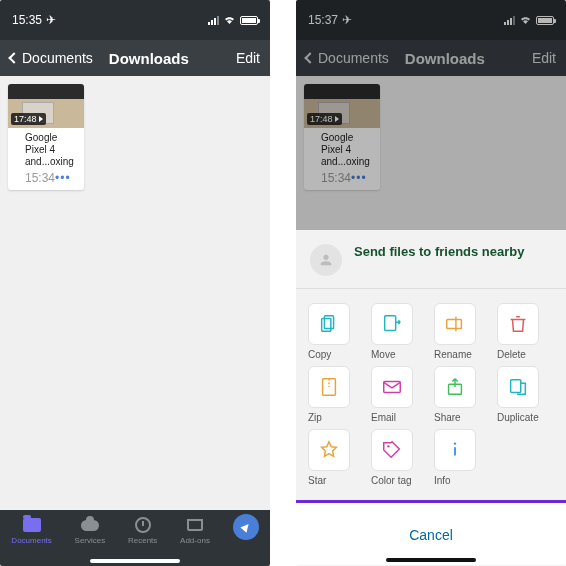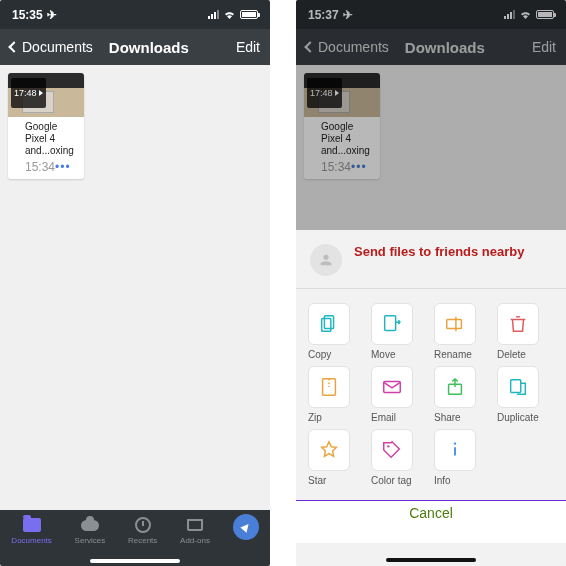--- a/index.html
+++ b/index.html
@@ -5,7 +5,7 @@
 * { box-sizing: border-box; margin: 0; padding: 0; font-family: -apple-system, Helvetica, Arial, sans-serif; }
 body { background: #fff; width: 566px; height: 566px; display: flex; gap: 26px; }
 .phone { width: 270px; height: 566px; background: #f0f0f0; position: relative; overflow: hidden; border-radius: 2px; }
-.status-bar { height: 29px; background: #2a2f33; color: #fff; display: flex; align-items: center; justify-content: space-between; padding: 0 12px; font-size: 12px; font-weight: 700; }
+.status-bar { height: 40px; background: #2a2f33; color: #fff; display: flex; align-items: center; justify-content: space-between; padding: 0 12px; font-size: 12px; font-weight: 400; }
 .status-left { display: flex; align-items: center; gap: 4px; }
 .status-right { display: flex; align-items: center; gap: 4px; }
 .sig { display: inline-flex; align-items: flex-end; gap: 1px; }

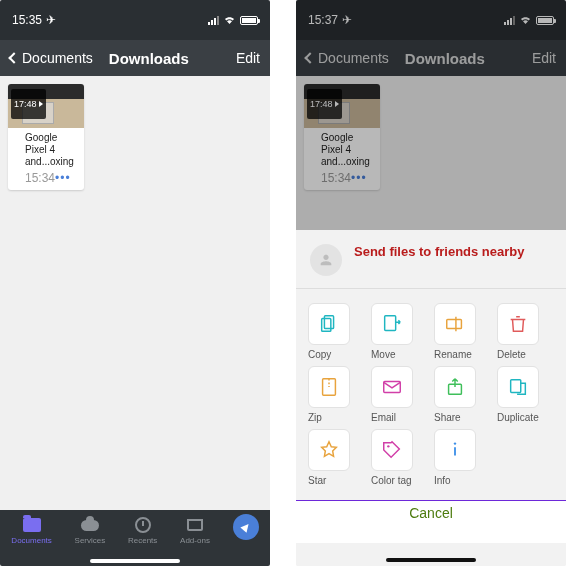--- a/index.html
+++ b/index.html
@@ -23,7 +23,7 @@
 .file-card { width: 76px; background: #fff; border-radius: 3px; overflow: hidden; box-shadow: 0 1px 2px rgba(0,0,0,.15); }
 .thumb { width: 76px; height: 44px; background: linear-gradient(#2b2b2b 0 35%, #c9b89a 35% 100%); position: relative; }
 .thumb::before { content:''; position:absolute; left:14px; bottom:4px; width:30px; height:20px; background:#d8d2c8; border:1px solid #aaa; }
-.thumb-badge { position:absolute; left:3px; bottom:9px; background:rgba(0,0,0,.75); color:#fff; font-size:9px; padding:10px 3px; border-radius:2px; display:flex; align-items:center; gap:2px; }
+.thumb-badge { position:absolute; left:3px; bottom:3px; background:rgba(0,0,0,.75); color:#fff; font-size:9px; padding:1px 3px; border-radius:2px; display:flex; align-items:center; gap:2px; }
 .play-ic { width:0;height:0;border-left:4px solid #fff;border-top:3px solid transparent;border-bottom:3px solid transparent; }
 .card-text { padding: 4px 17px 5px; }
 .card-title { font-size: 10px; line-height: 12px; color: #222; }

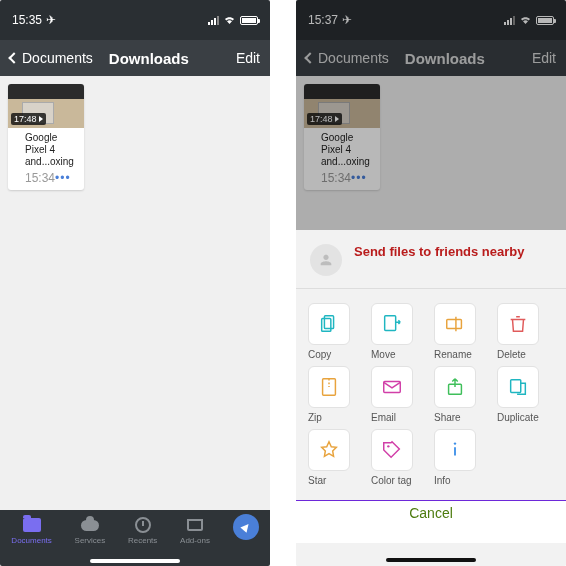--- a/index.html
+++ b/index.html
@@ -52,7 +52,7 @@
 .share-head { padding: 14px 14px 12px; display:flex; gap:12px; }
 .avatar { width:32px; height:32px; border-radius:50%; background:#e3e3e3; display:flex; align-items:center; justify-content:center; }
 .avatar svg { width:16px; height:16px; fill:#bdbdbd; }
-.share-text h3 { font-size:13px; font-weight:600; color:#b91c1c; margin-bottom:14px; }
+.share-text h3 { font-size:13px; font-weight:600; color:#14532d; margin-bottom:14px; }
 .share-text p { font-size:10px; color:#888; line-height:13px; }
 .divider { height:1px; background:#ddd; }
 .action-grid { display:grid; grid-template-columns:repeat(4,1fr); gap:6px 6px; padding:14px 12px; }

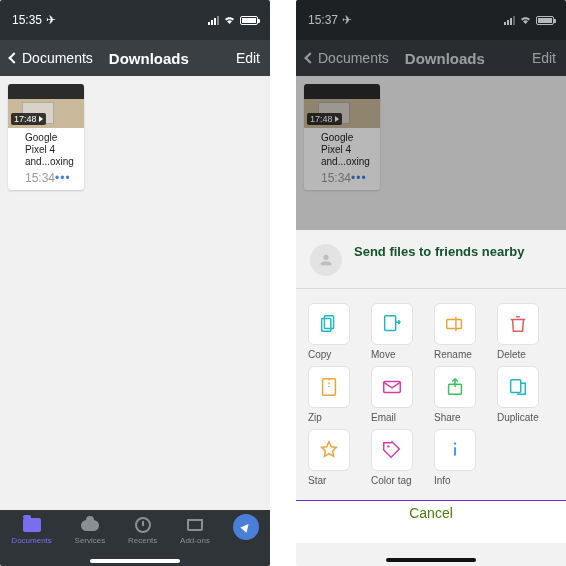--- a/index.html
+++ b/index.html
@@ -59,7 +59,7 @@
 .action { display:flex; flex-direction:column; align-items:flex-start; gap:4px; }
 .action-box { width:42px; height:42px; background:#fff; border:1px solid #e2e2e2; border-radius:6px; display:flex; align-items:center; justify-content:center; cursor:pointer; }
 .action-label { font-size:10px; color:#555; }
-.cancel { text-align:center; padding:4px 0 22px; color:#4d7c0f; font-size:14px; background:#fff; border-top:1px solid #6d28d9; cursor:pointer; }
+.cancel { text-align:center; padding:24px 0 22px; color:#0369a1; font-size:14px; background:#fff; border-top:3px solid #6d28d9; cursor:pointer; }
 .home-ind2 { position:absolute; bottom:4px; left:50%; transform:translateX(-50%); width:90px; height:4px; background:#111; border-radius:3px; }
 .phone2 .nav-back, .phone2 .nav-edit, .phone2 .nav-title { opacity:.8; }
 svg { display:block; }

